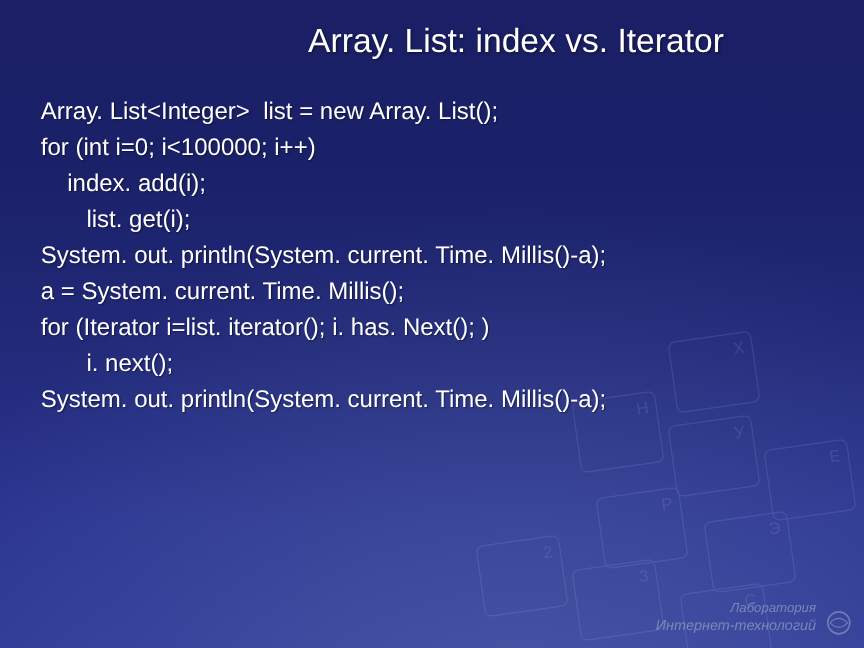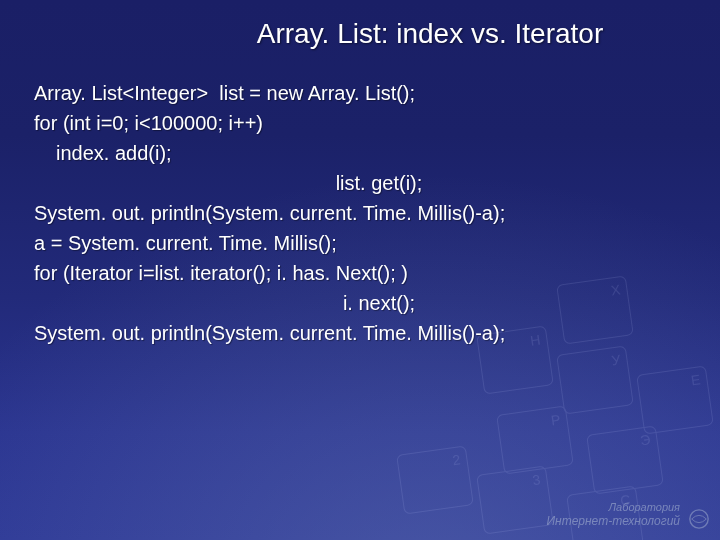--- a/index.html
+++ b/index.html
@@ -45,7 +45,7 @@
     white-space: pre;
   }
   .indent1 { padding-left: 22px; }
-  .indent2 { padding-left: 38px; text-align: center; }
+  .indent2 { padding-left: 38px; }
 
   
   .keys {

